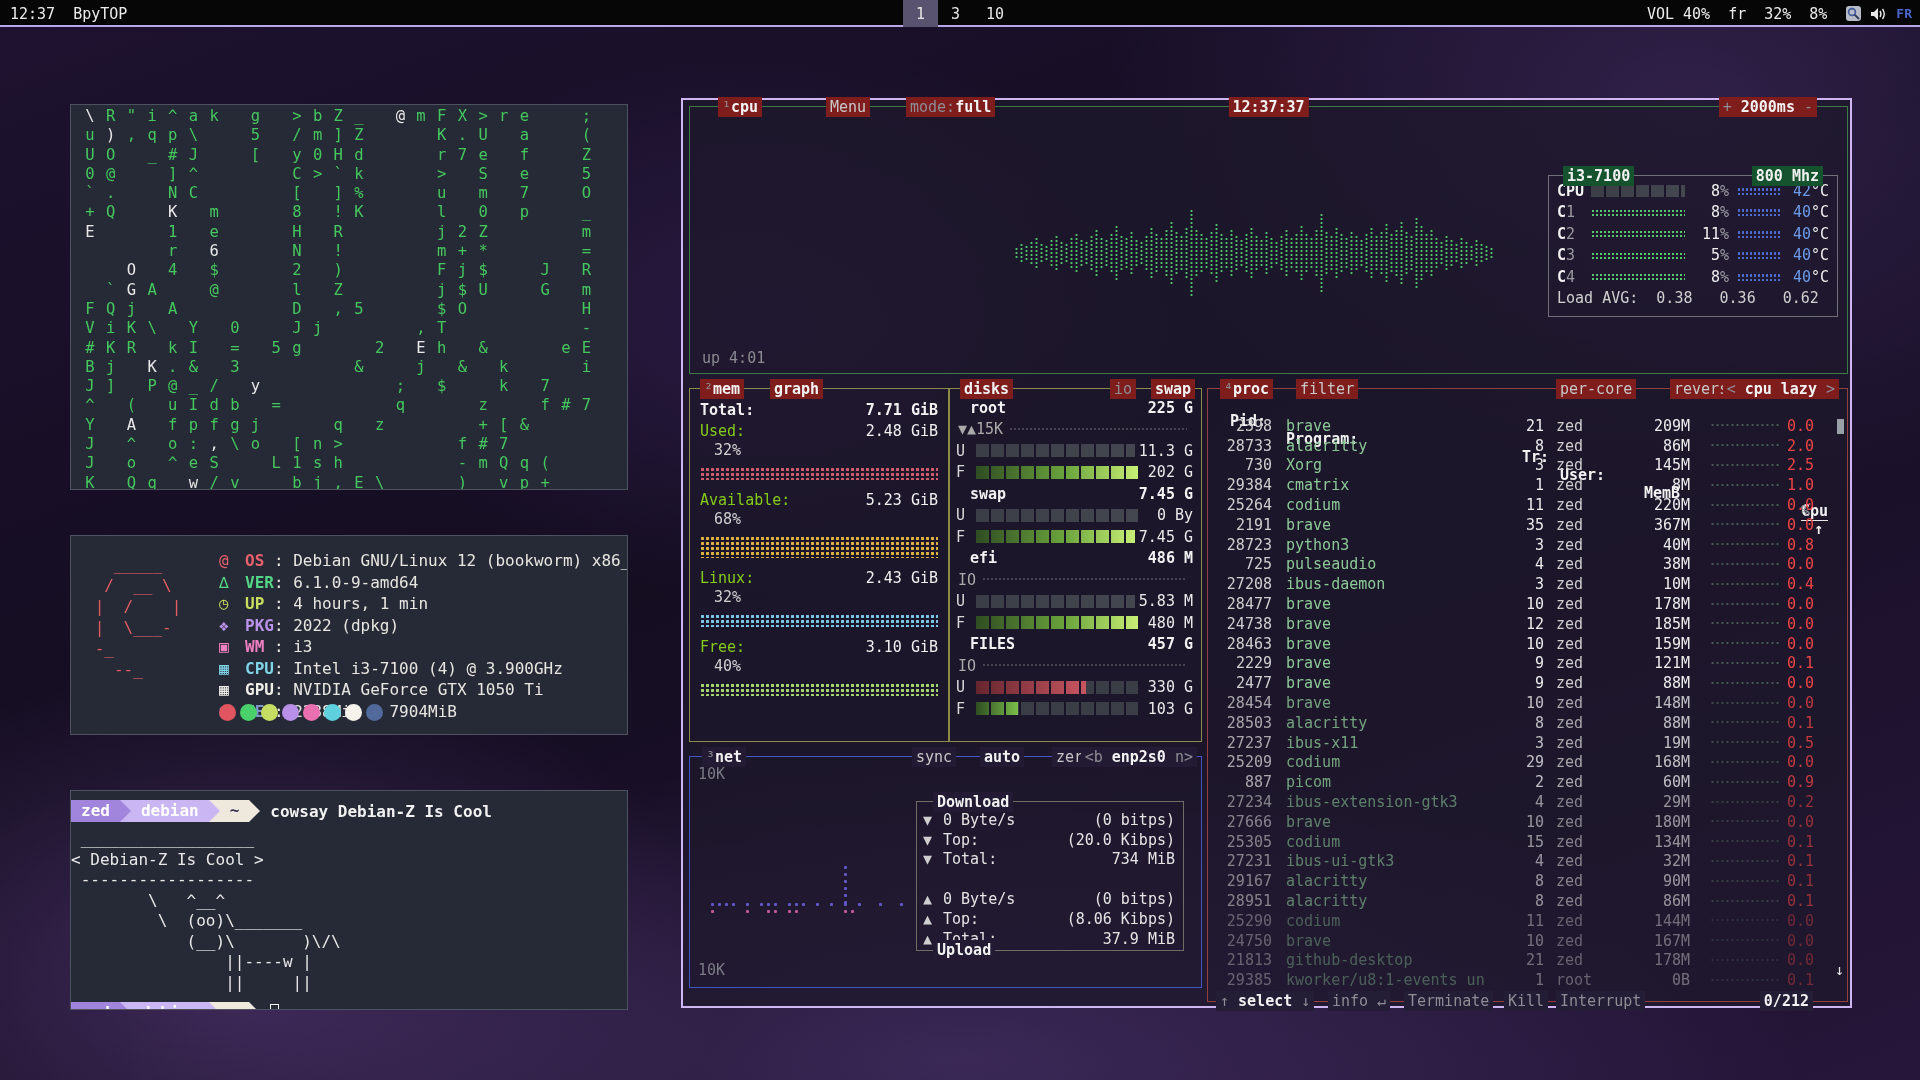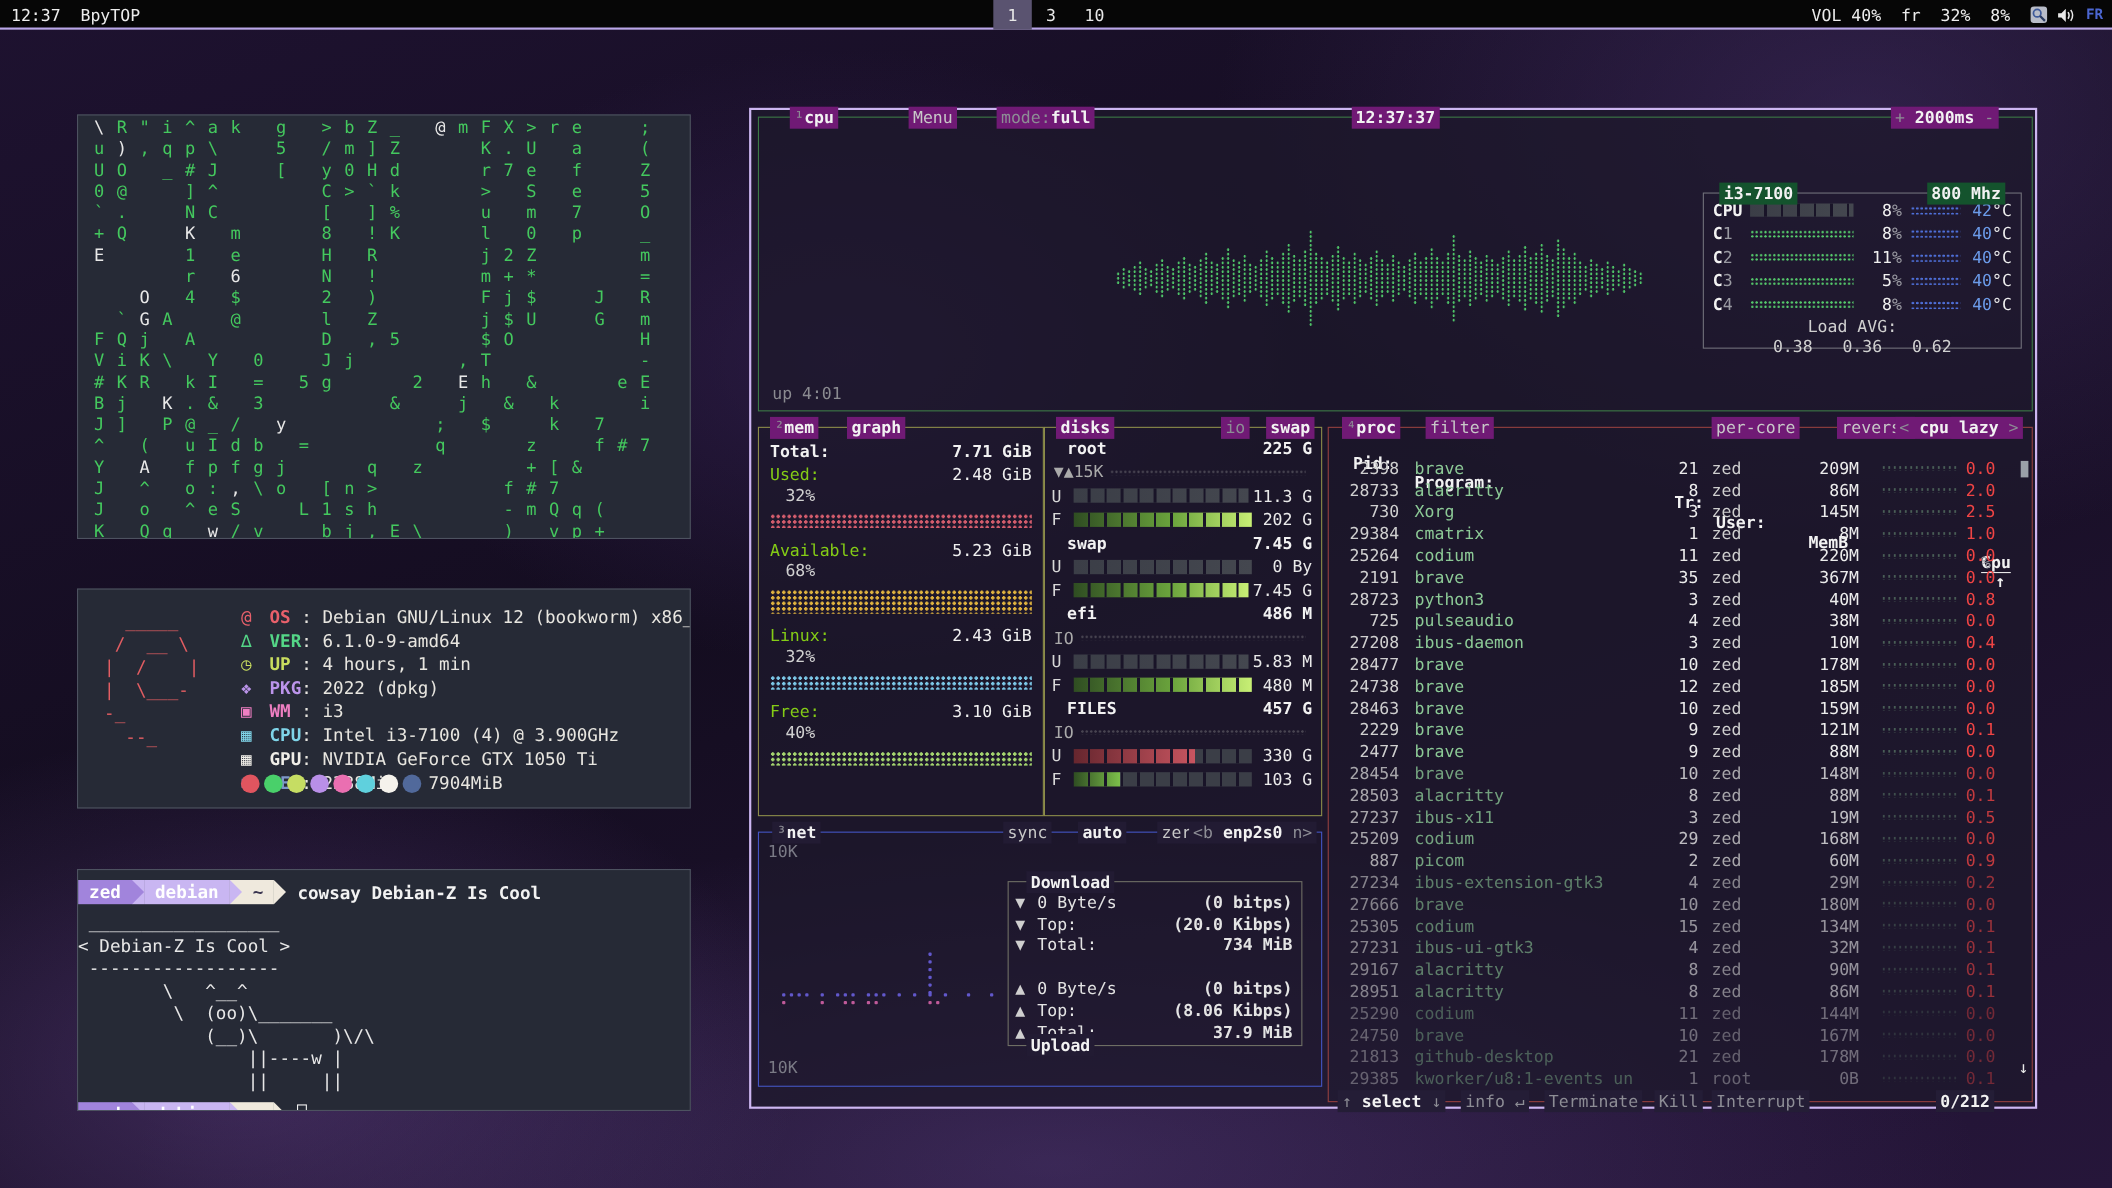--- a/index.html
+++ b/index.html
@@ -53,7 +53,7 @@
   #bpytop{position:absolute;left:681px;top:98px;width:1171px;height:910px;
     border:2px solid #cdb6f2;background:rgba(30,24,44,.78);font-size:15px;}
   .box{position:absolute;border:1px solid;}
-  .chip{position:absolute;top:-10px;background:#701a75;padding:0 4px;white-space:pre;line-height:20px;color:#c8c8c8;}
+  .chip{position:absolute;top:-10px;background:#7f1d1d;padding:0 4px;white-space:pre;line-height:20px;color:#c8c8c8;}
   .chip b{color:#f2f2f2;}
   .chip .dim{color:#8d8d95;}
   .bchip{position:absolute;bottom:-10px;background:#241d36;padding:0 4px;white-space:pre;line-height:20px;color:#8d8d95;}

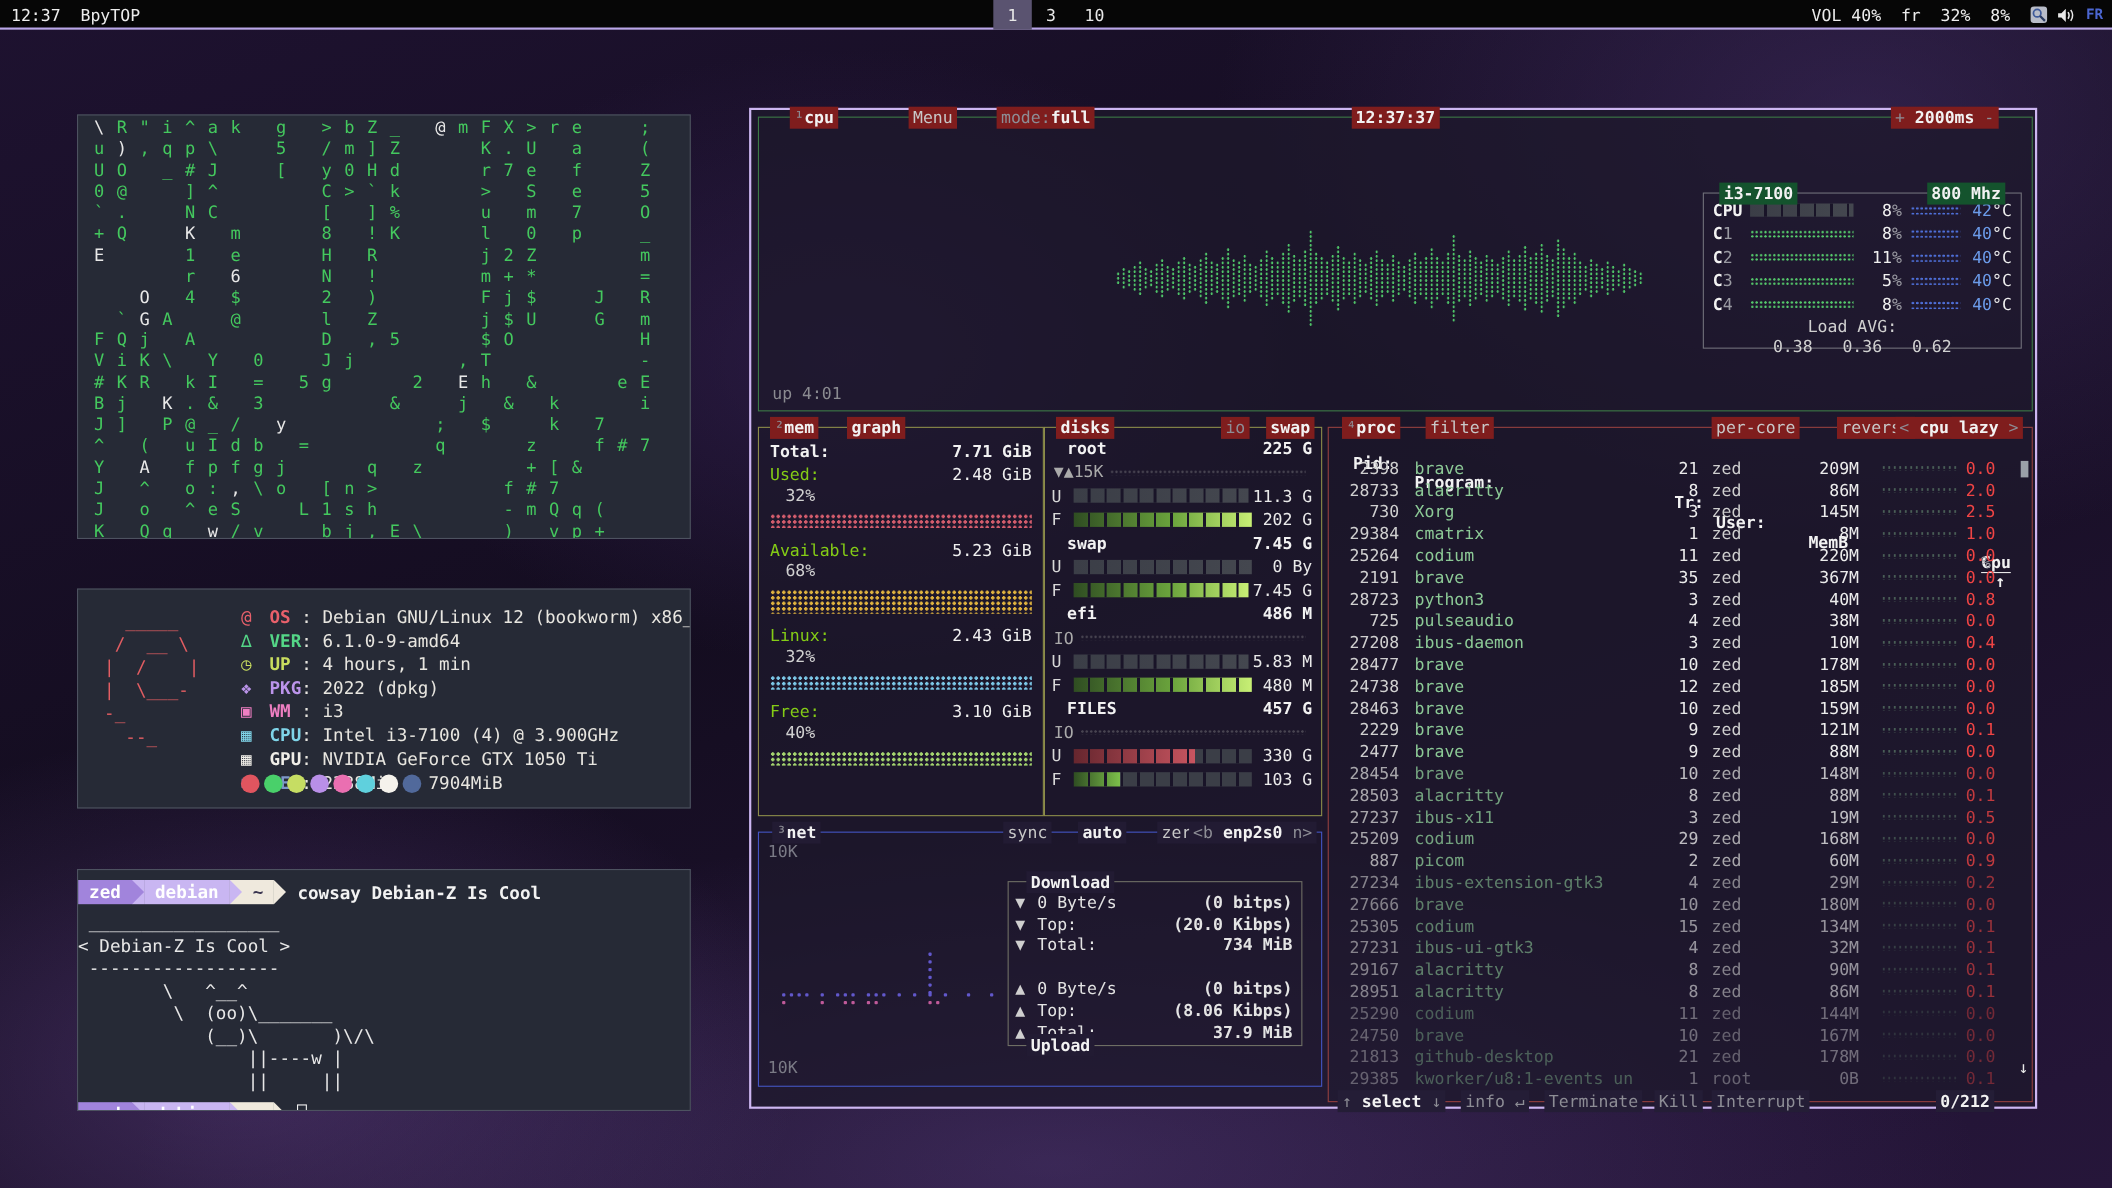--- a/index.html
+++ b/index.html
@@ -76,7 +76,7 @@
   .cpct .dim{color:#9a9aa2;}
   .ctemp{width:52px;text-align:right;color:#f0f0f0;}
   .ctemp i{font-style:normal;color:#6b9ae8;}
-  .loadrow{display:flex;height:21.5px;align-items:center;color:#d0d0d0;white-space:pre;flex-direction:column;}
+  .loadrow{display:flex;height:21.5px;align-items:center;color:#d0d0d0;white-space:pre;}
   
   .seg{height:13px;width:162px;
     background-image:repeating-linear-gradient(90deg,transparent 0 13px,#191428 13px 15px),linear-gradient(90deg,var(--g1),var(--g2));}

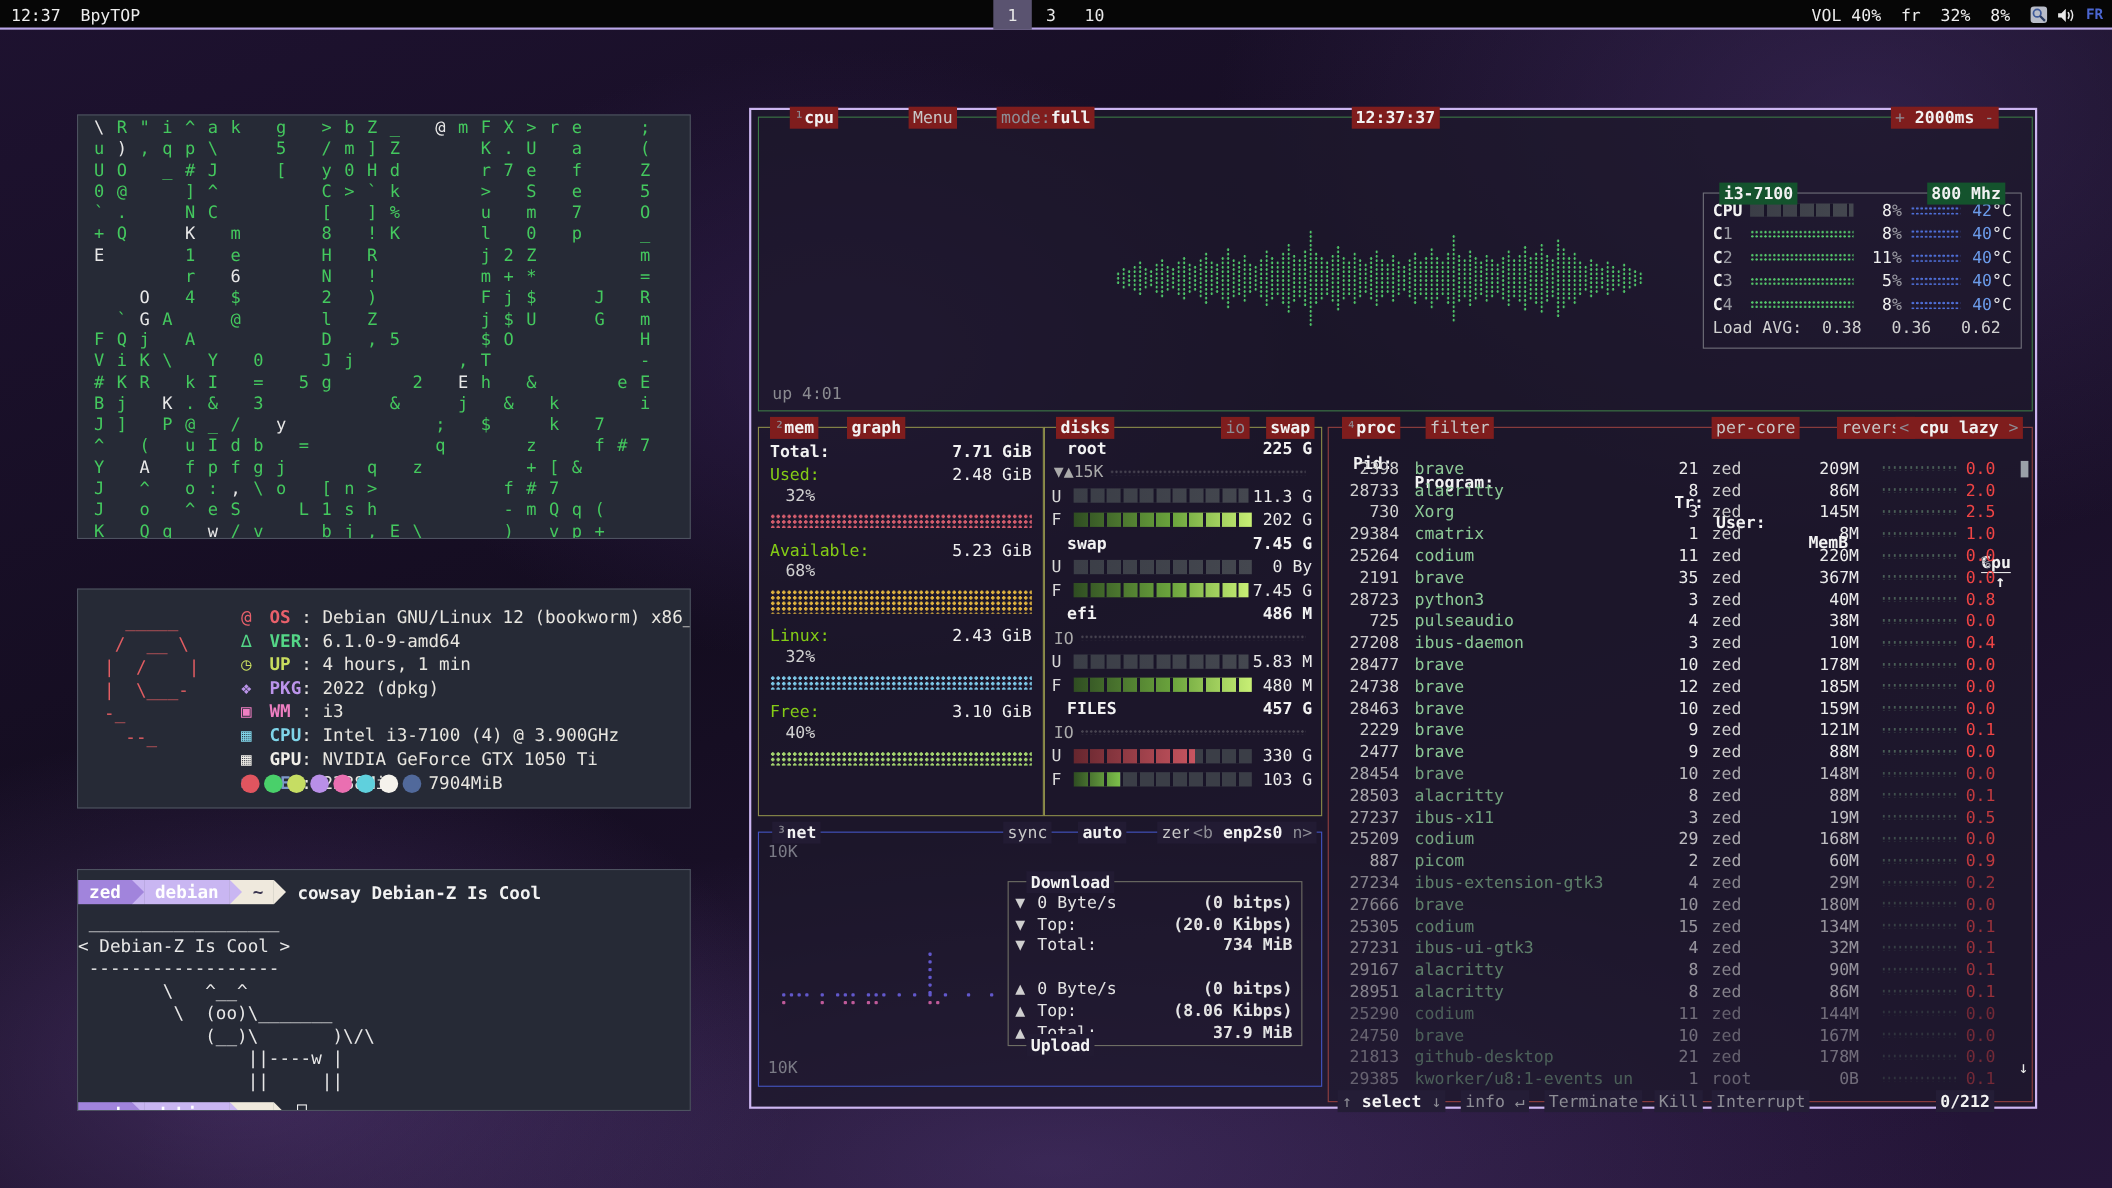--- a/index.html
+++ b/index.html
@@ -120,7 +120,7 @@
   .nrow{display:flex;height:19.8px;align-items:center;white-space:pre;color:#e4e4e4;}
   .nrow .arr{width:20px;color:#cfcfcf;}
   .nrow .lab{flex:1;}
-  .nrow .val{text-align:left;font-weight:bold;}
+  .nrow .val{text-align:left;}
   
   #procbox{left:524px;top:288px;width:641px;height:614px;border-color:#94403f;}
   #prochdr{position:absolute;left:0;top:5px;width:100%;height:20px;font-weight:bold;color:#f2f2f2;white-space:pre;}

